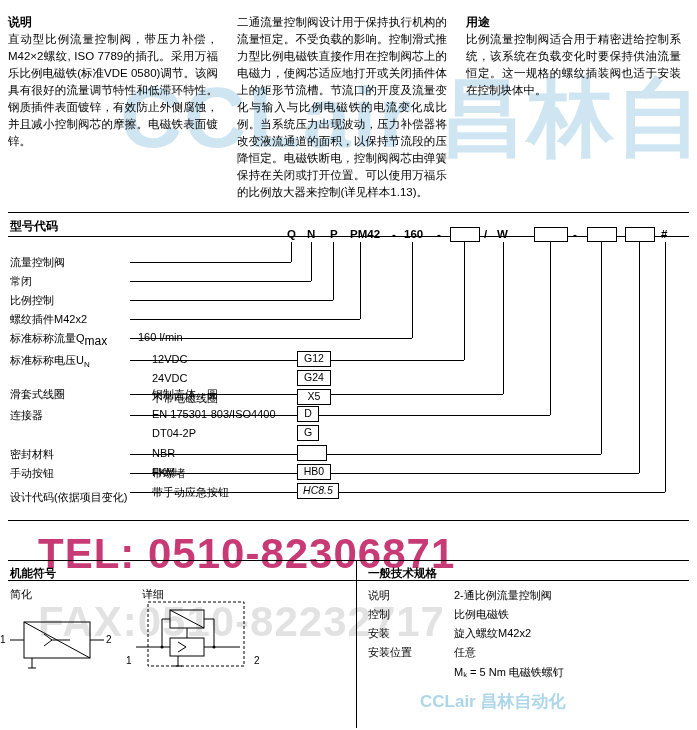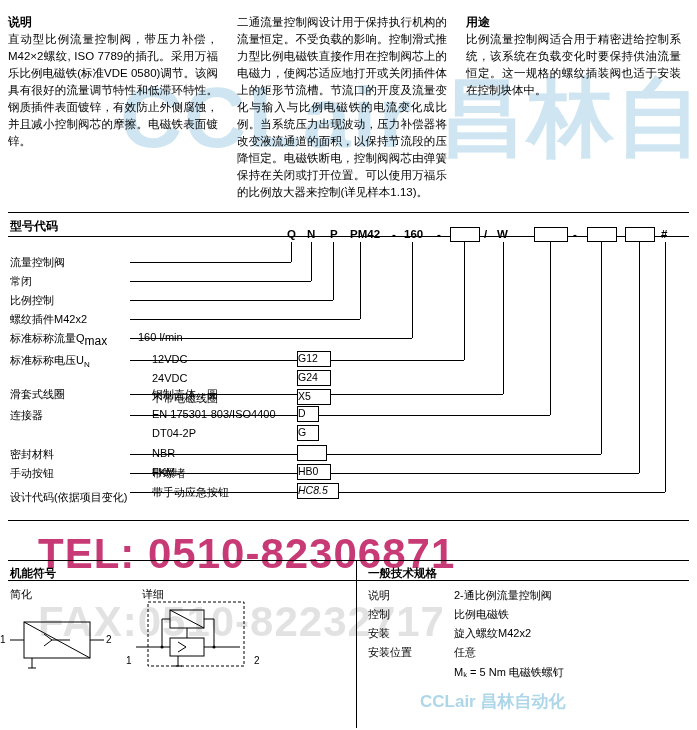--- a/index.html
+++ b/index.html
@@ -40,7 +40,7 @@
   .code-row{position:absolute;top:228px;font-size:11.5px;font-weight:bold;}
 
   .box{
-    border:1px solid #000;display:inline-block;
+    border:1px solid #000;display:inline-block;text-align:center;
     font-size:10.5px;line-height:12px;background:#fff;
   }
 

